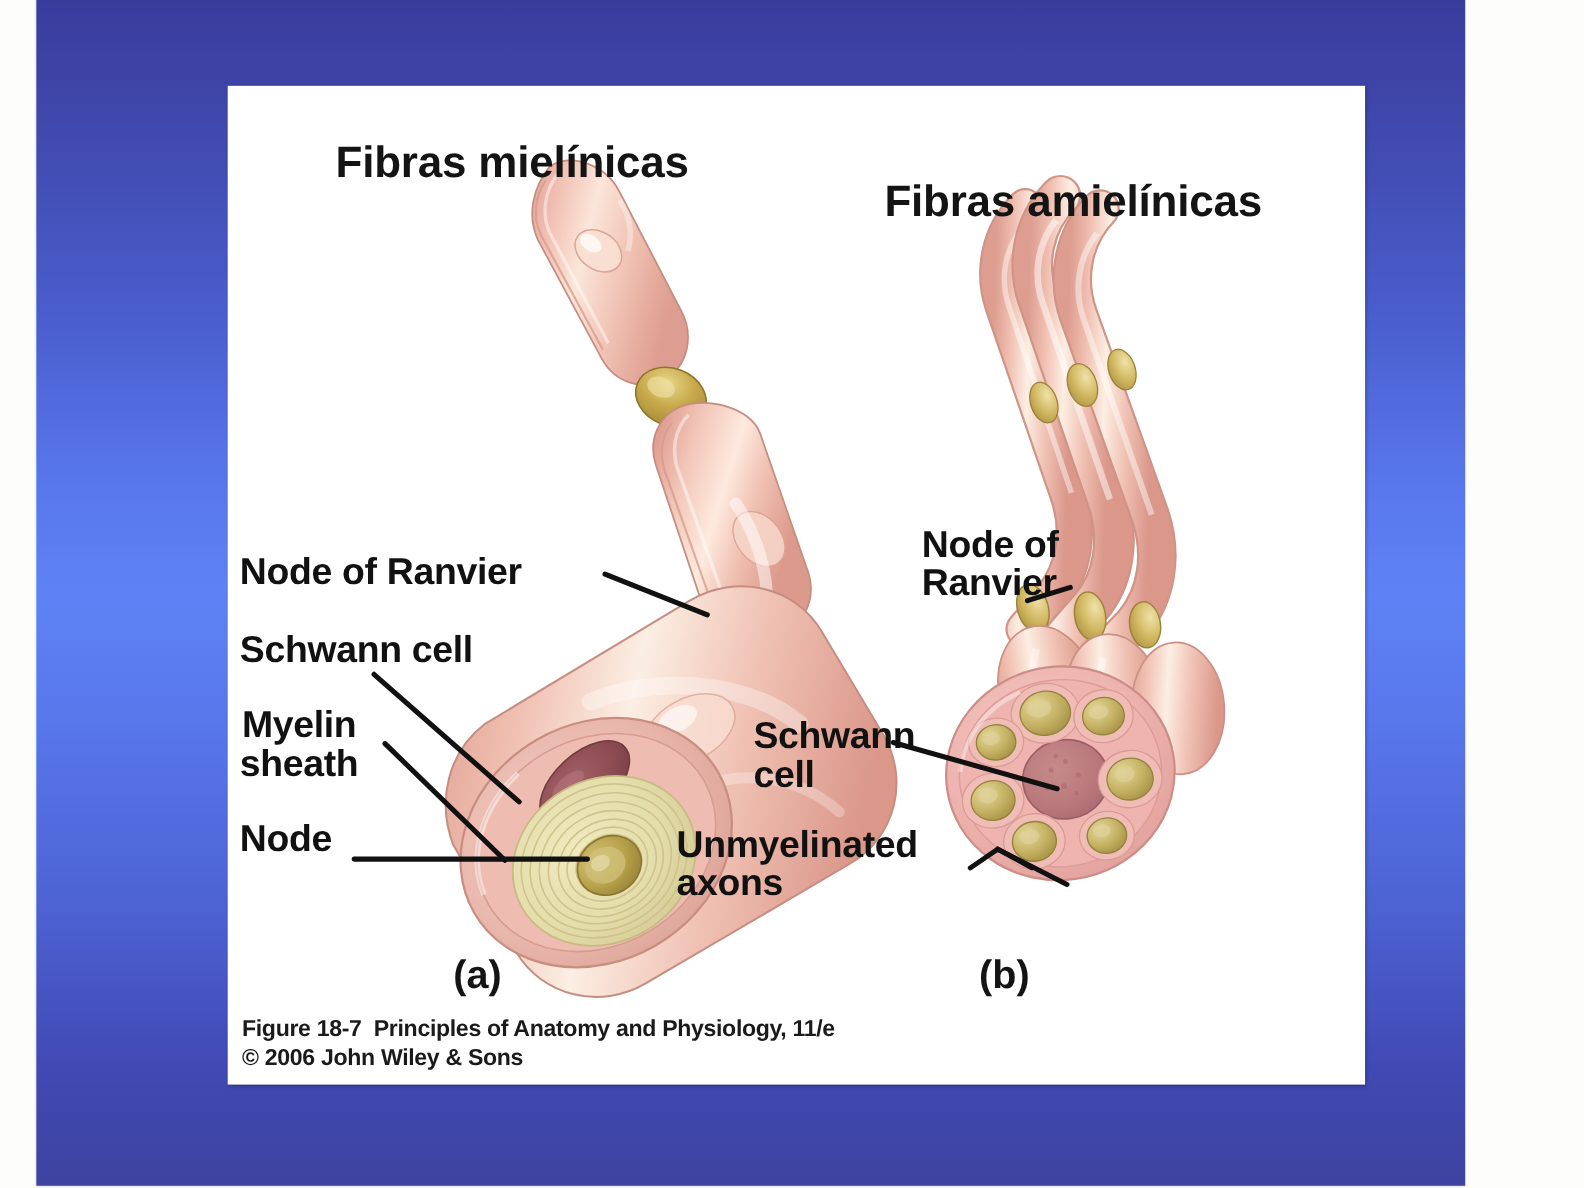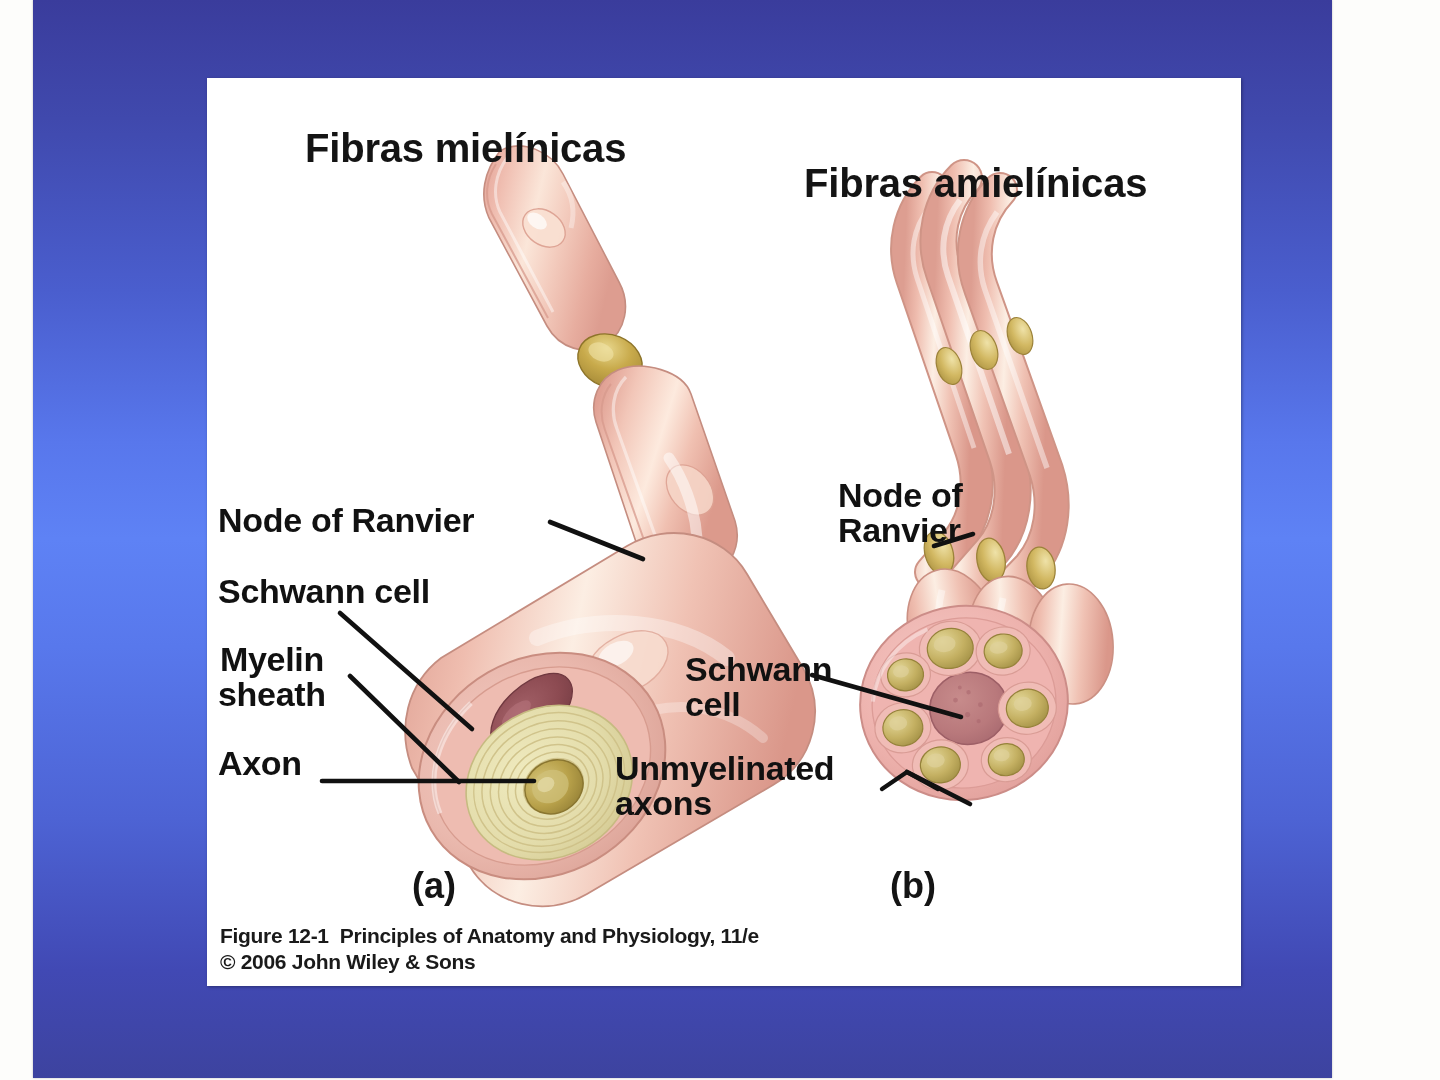--- a/index.html
+++ b/index.html
@@ -441,7 +441,7 @@
         <div class="lbl" id="lbl-myelin-a">Myelin
 sheath</div>
 
-        <div class="lbl" id="lbl-axon-a">Axon</div>
+        <div class="lbl" id="lbl-axon-a">Node</div>
 
         <div class="lbl" id="lbl-node-b">Node of
 Ranvier</div>

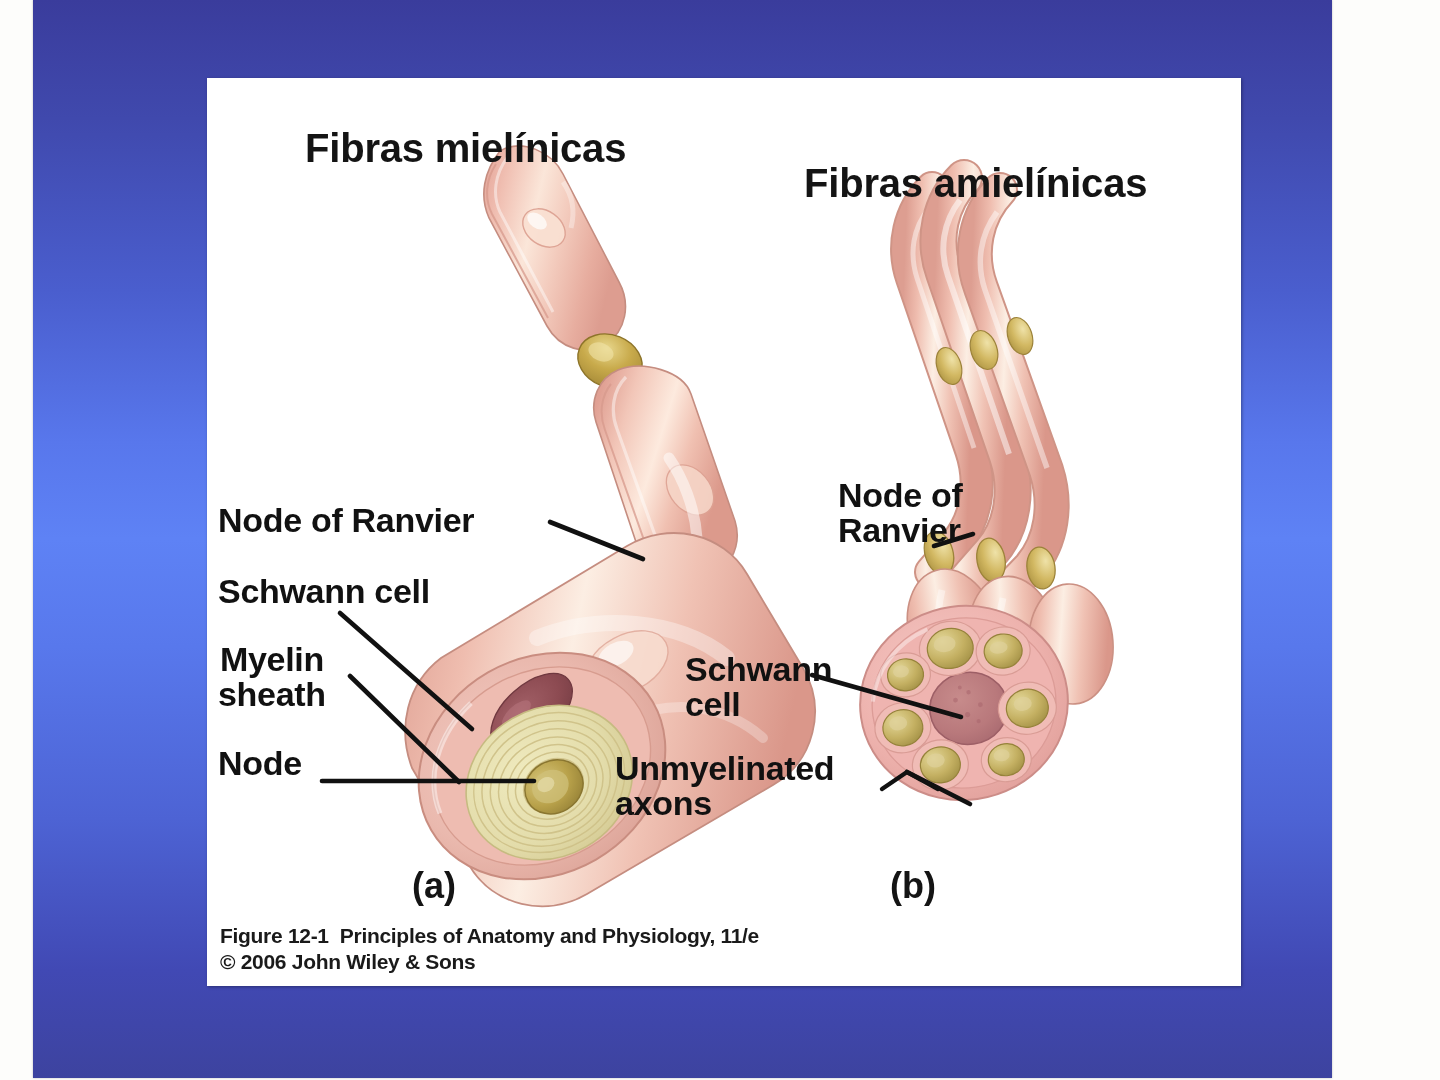--- a/index.html
+++ b/index.html
@@ -457,7 +457,7 @@
         <div class="panel-letter" id="letter-b">(b)</div>
 
         <div id="caption">
-          <span class="cap-line">Figure 12-1  Principles of Anatomy and Physiology, 11/e</span>
+          <span class="cap-line">Figure 18-7  Principles of Anatomy and Physiology, 11/e</span>
           <span class="cap-line">© 2006 John Wiley &amp; Sons</span>
         </div>
 

